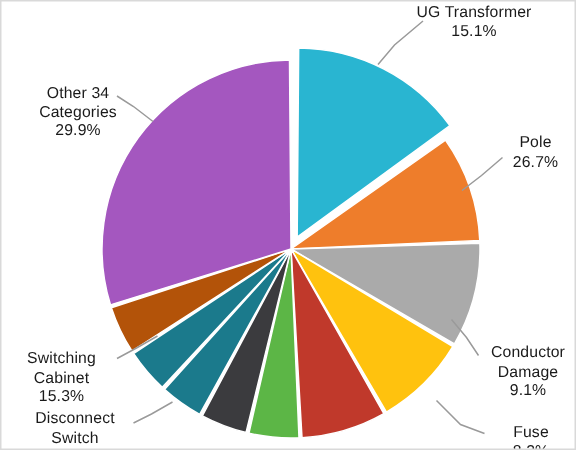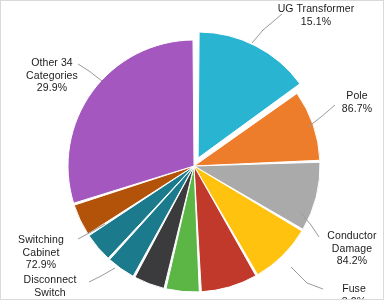--- a/index.html
+++ b/index.html
@@ -86,7 +86,7 @@
 15.1%</div>
 
   <div class="slice-label lbl-center" id="lbl-pole">Pole
-86.7%</div>
+26.7%</div>
 
   <div class="slice-label lbl-center" id="lbl-conductor">Conductor
 Damage

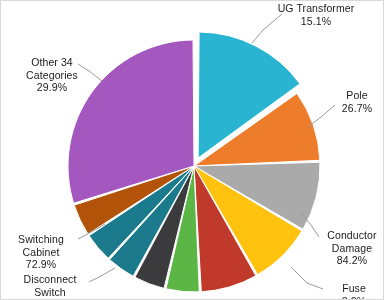--- a/index.html
+++ b/index.html
@@ -101,7 +101,7 @@
 
   <div class="slice-label lbl-center" id="lbl-switching">Switching
 Cabinet
-72.9%</div>
+15.3%</div>
 
   <div class="slice-label lbl-center" id="lbl-disconnect">Disconnect
 Switch

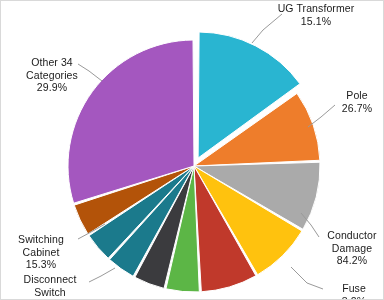--- a/index.html
+++ b/index.html
@@ -90,7 +90,7 @@
 
   <div class="slice-label lbl-center" id="lbl-conductor">Conductor
 Damage
-84.2%</div>
+9.1%</div>
 
   <div class="slice-label lbl-center" id="lbl-fuse">Fuse
 8.2%</div>

